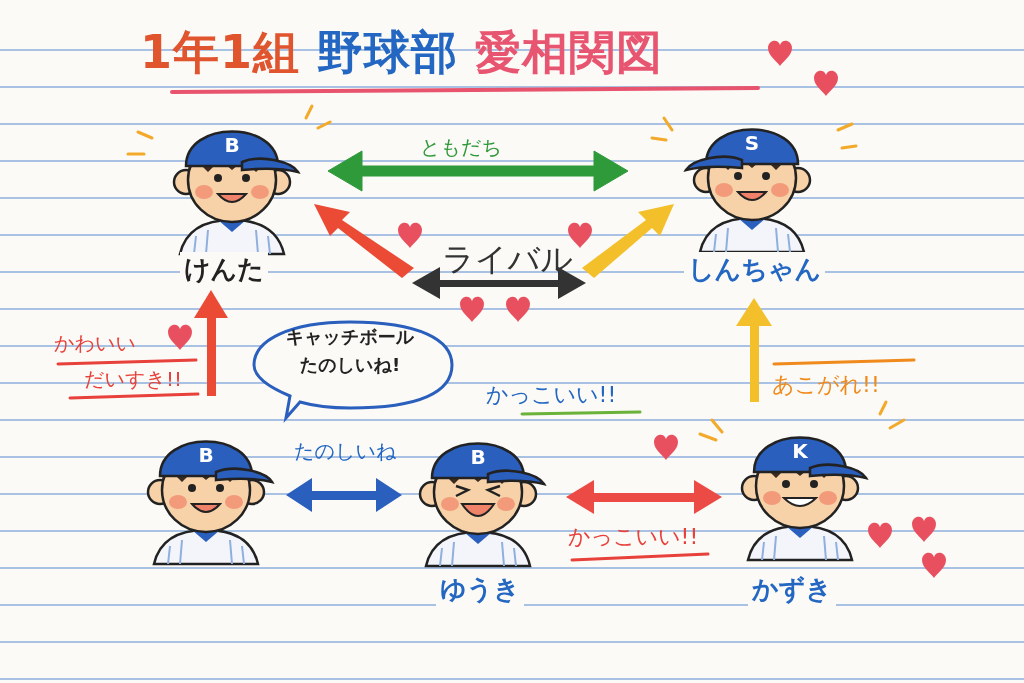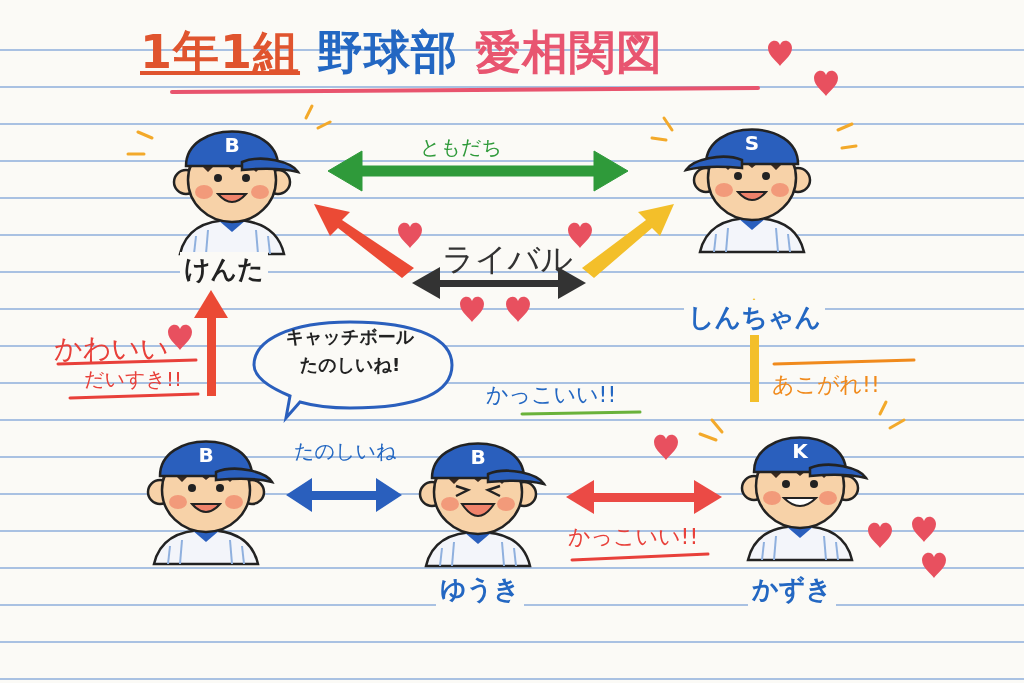--- a/index.html
+++ b/index.html
@@ -10,7 +10,7 @@
     background-position:0 14px;}
   .title{position:absolute;left:140px;top:24px;font-weight:bold;font-size:46px;letter-spacing:1px;white-space:nowrap;line-height:56px;}
   .title span{display:inline-block;}
-  .t-red{color:#e0542e;text-decoration:underline;}
+  .t-red{color:#e0542e;}
   .t-blue{color:#2367c2;}
   .t-pink{color:#e85570;}
   .underline{position:absolute;height:4px;border-radius:3px;}

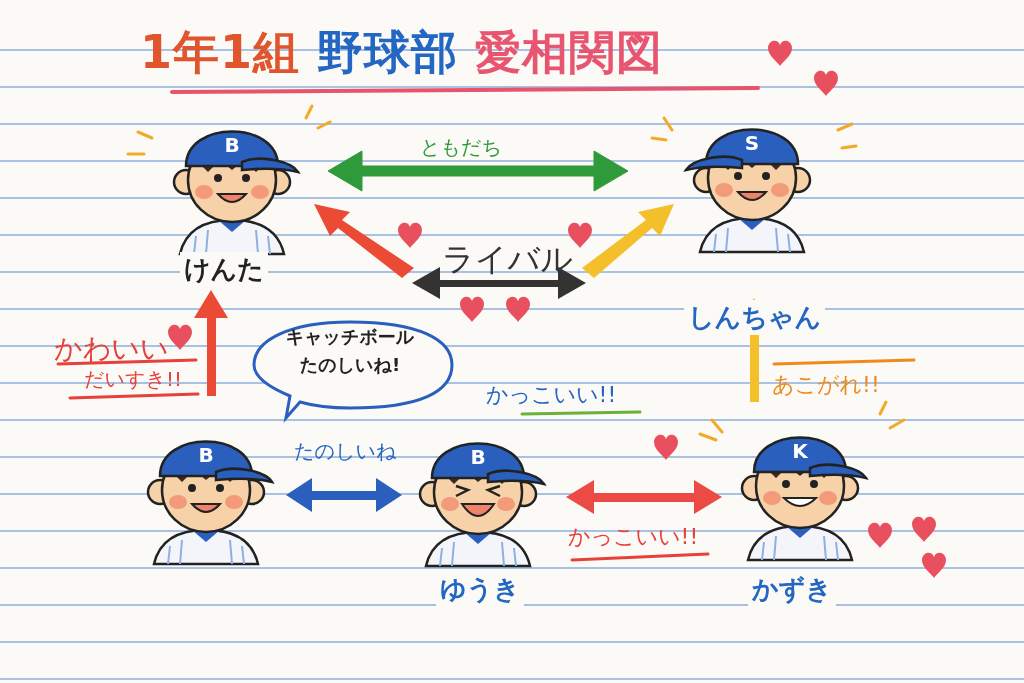--- a/index.html
+++ b/index.html
@@ -190,7 +190,7 @@
   </svg>
 
   <div class="name" style="left:180px;top:252px;color:#222;">けんた</div>
-  <div class="name" style="left:684px;top:252px;color:#2367c2;margin-top:48px;">しんちゃん</div>
+  <div class="name" style="left:684px;top:252px;color:#2367c2;">しんちゃん</div>
   <div class="name" style="left:436px;top:572px;color:#2367c2;">ゆうき</div>
   <div class="name" style="left:748px;top:572px;color:#2367c2;">かずき</div>
 

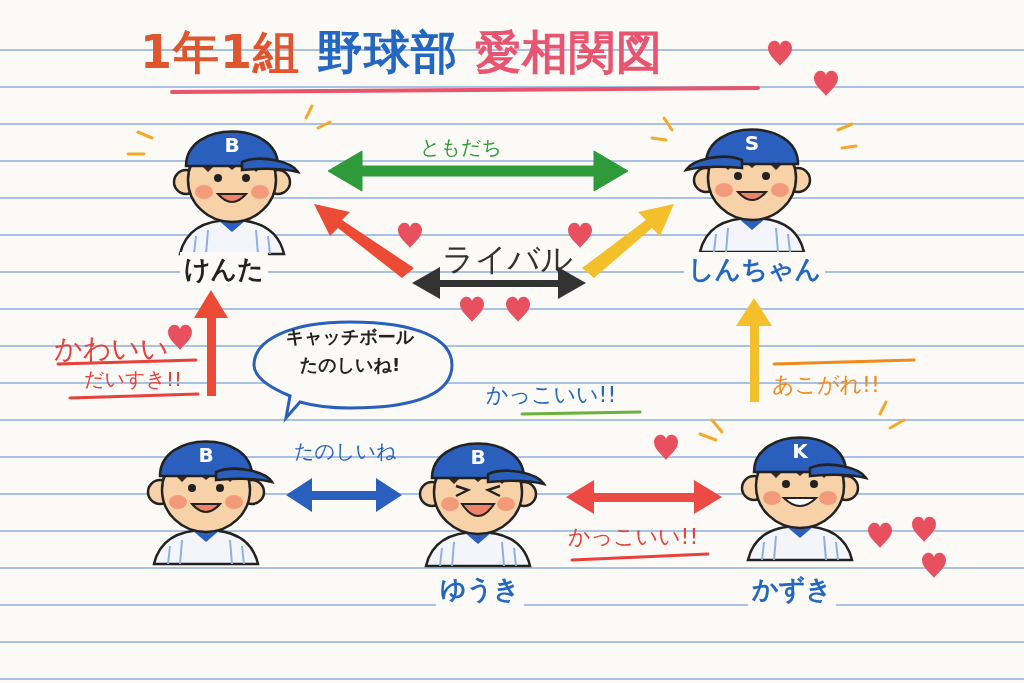--- a/index.html
+++ b/index.html
@@ -196,7 +196,7 @@
 
   <div class="lbl" style="left:420px;top:134px;font-size:20px;color:#2f9a3a;">ともだち</div>
   <div class="lbl" style="left:442px;top:238px;font-size:32px;color:#333;">ライバル</div>
-  <div class="lbl" style="left:54px;top:330px;font-size:28px;color:#e8403a;">かわいい</div>
+  <div class="lbl" style="left:54px;top:330px;font-size:20px;color:#e8403a;">かわいい</div>
   <div class="lbl" style="left:84px;top:366px;font-size:20px;color:#e8403a;">だいすき!!</div>
   <div class="lbl" style="left:294px;top:438px;font-size:20px;color:#2367c2;">たのしいね</div>
   <div class="lbl" style="left:486px;top:380px;font-size:22px;color:#2367c2;">かっこいい!!</div>

